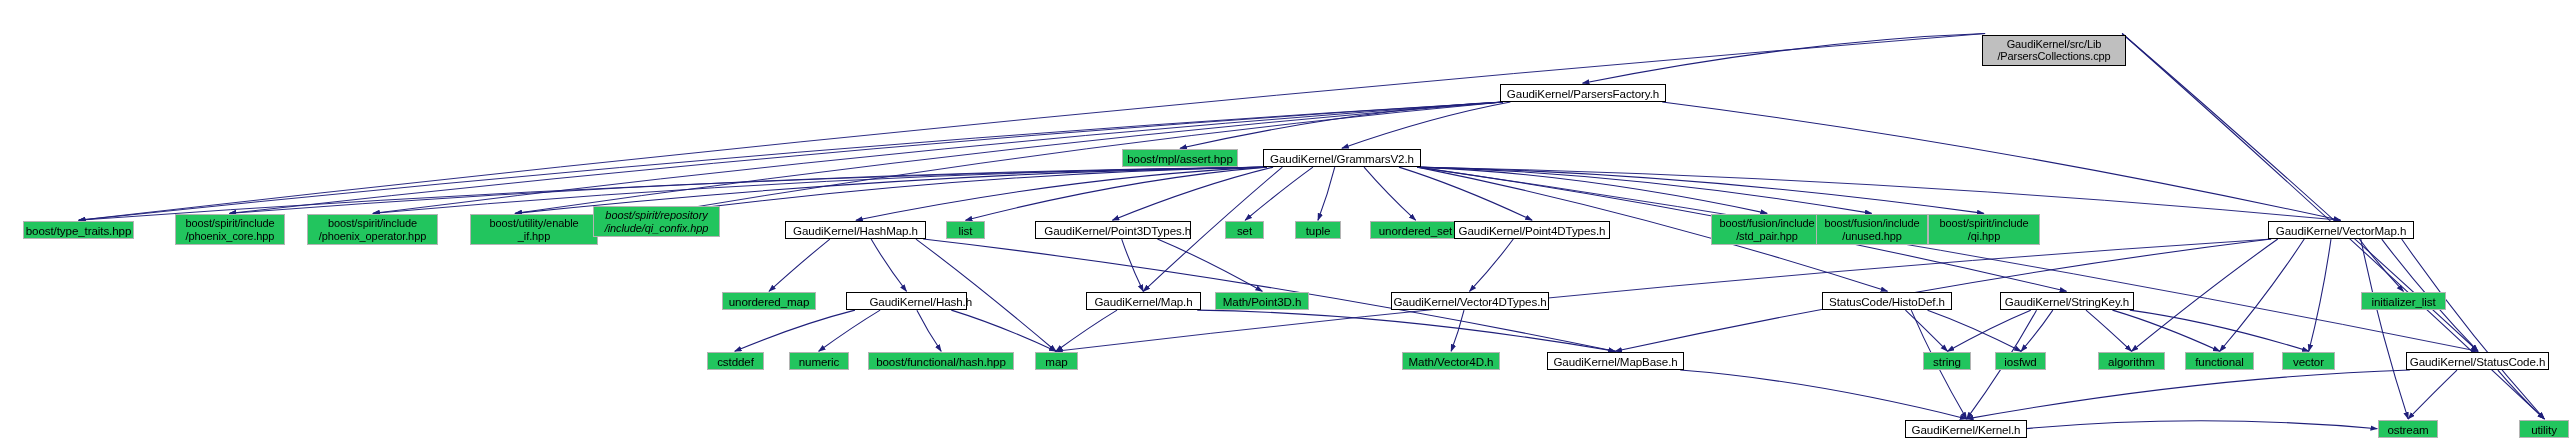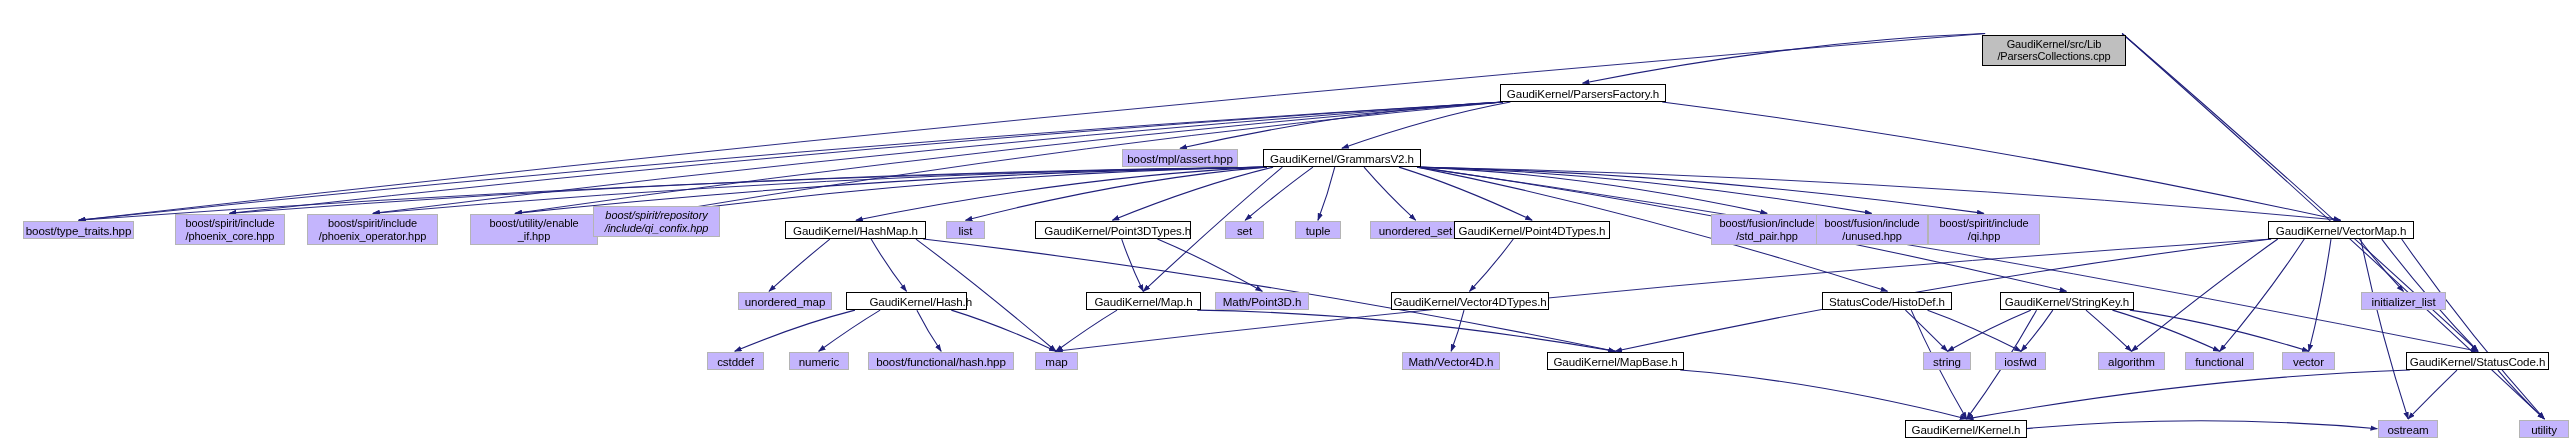--- a/index.html
+++ b/index.html
@@ -33,7 +33,7 @@
     line-height: 1.12;
     white-space: pre-line;
     color: #000000;
-    background: #c4b5fd;
+    background: #22c55e;
     border: 0.9px solid #b4b4b4;
     font-size: 11.6px;
     letter-spacing: -0.1px;

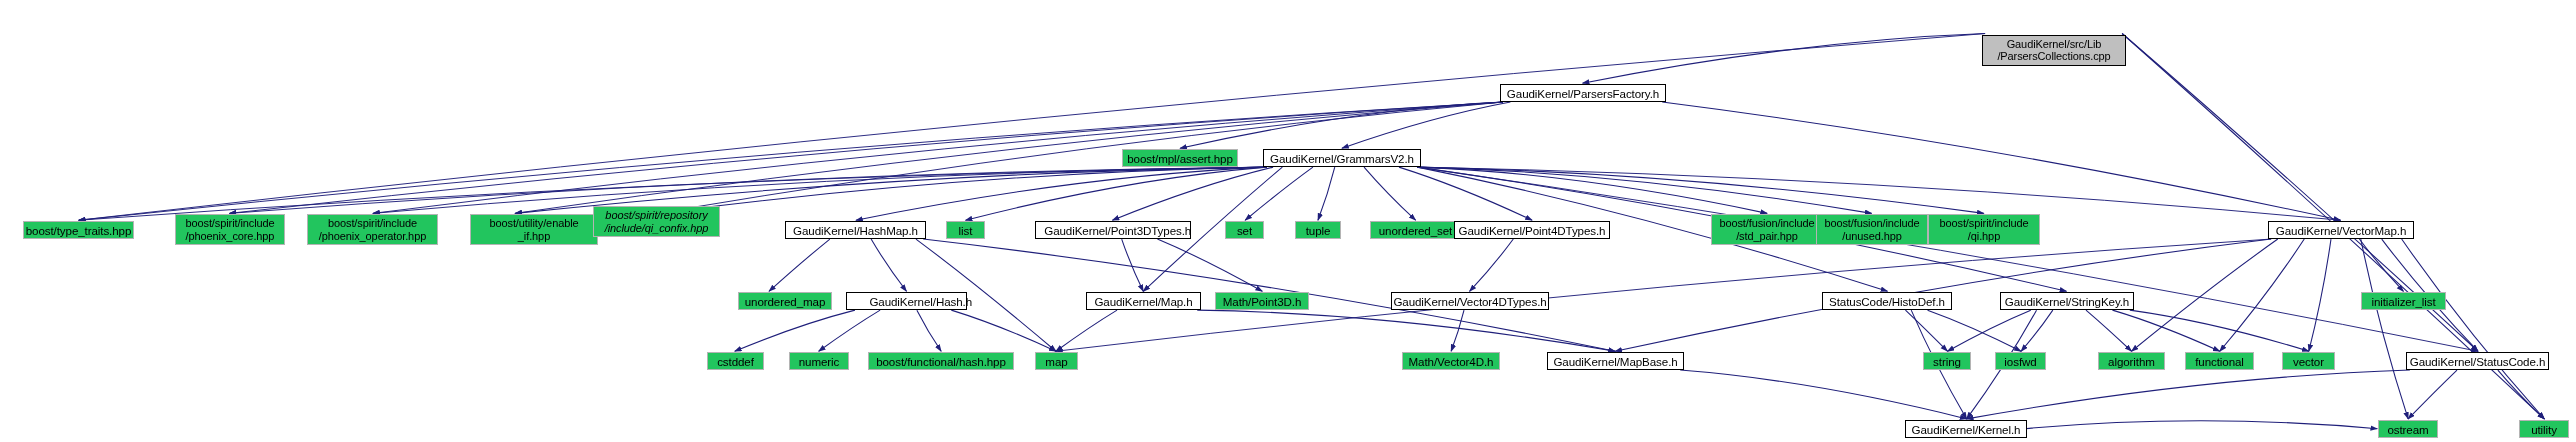--- a/index.html
+++ b/index.html
@@ -159,7 +159,7 @@
       <div class="node" style="left: 1928px; top: 214px; width: 112px; height: 31px; font-size: 11px;">boost/spirit/include
 /qi.hpp</div>
       <div class="node hdr" style="left: 2268px; top: 221px; width: 146px; height: 18px;">GaudiKernel/VectorMap.h</div>
-      <div class="node" style="left: 722px; top: 292px; width: 94px; height: 18px; margin-left: 16px;">unordered_map</div>
+      <div class="node" style="left: 722px; top: 292px; width: 94px; height: 18px;">unordered_map</div>
       <div class="node hdr" style="left: 846px; top: 292px; width: 121px; height: 18px; padding-left: 31px;">GaudiKernel/Hash.h</div>
       <div class="node hdr" style="left: 1086px; top: 292px; width: 115px; height: 18px;">GaudiKernel/Map.h</div>
       <div class="node" style="left: 1215px; top: 292px; width: 94px; height: 18px;">Math/Point3D.h</div>

